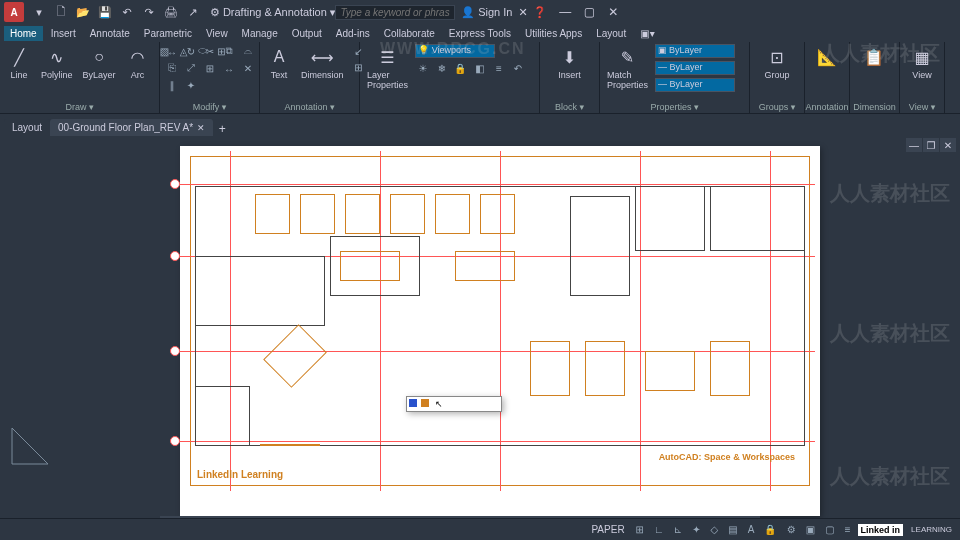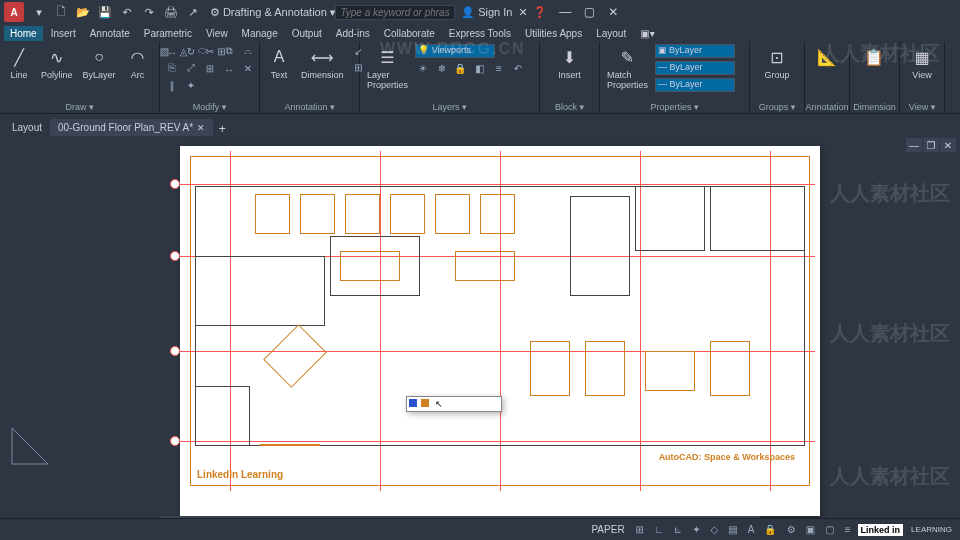--- a/index.html
+++ b/index.html
@@ -226,7 +226,6 @@
         </div>
       </div>
     </div>
-    <div class="ribbon-panel-title">Layers ▾</div>
   </div>
 
   <div class="ribbon-panel" style="width:60px">

